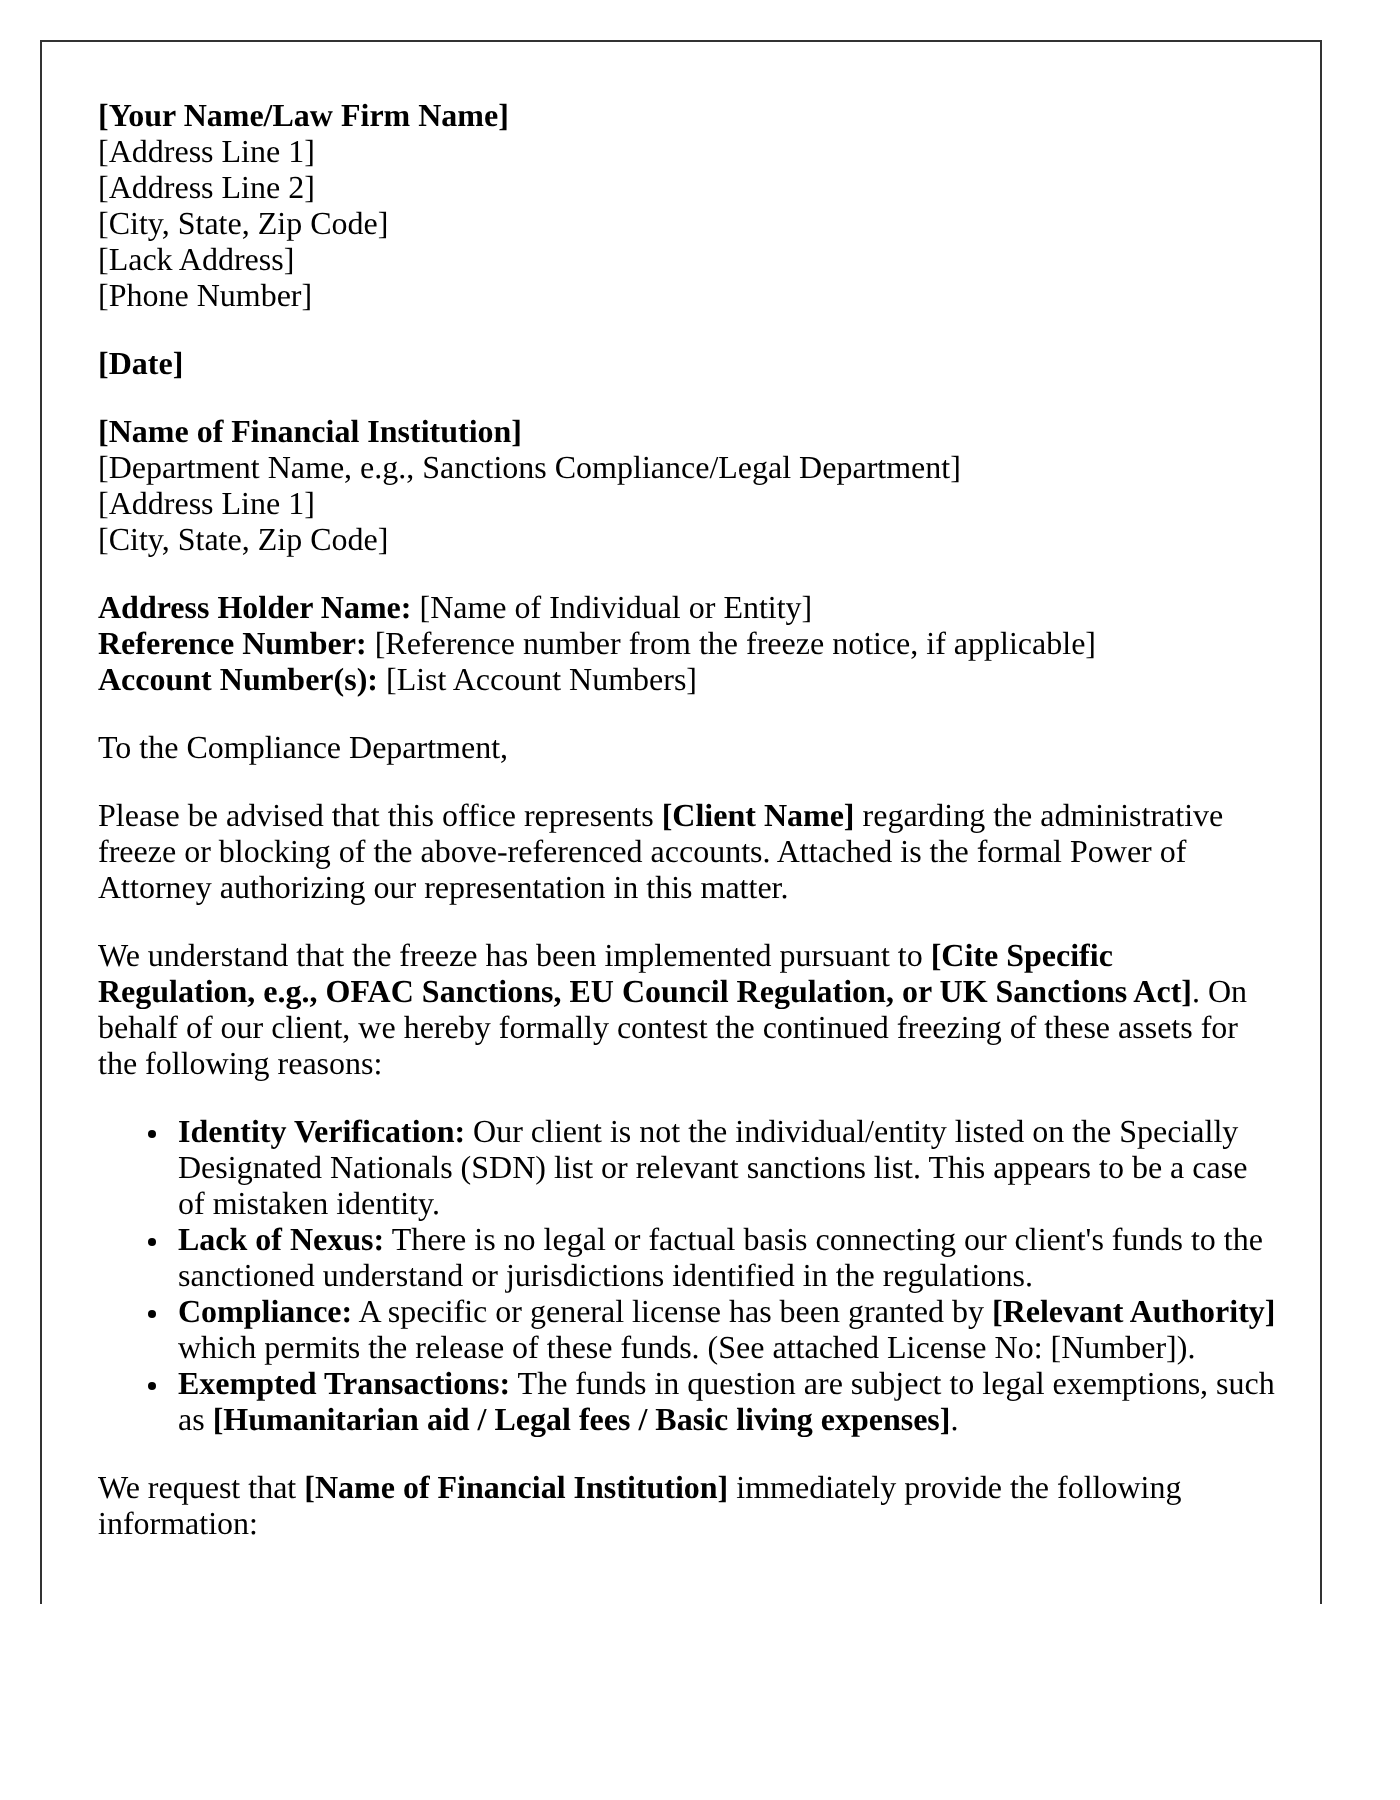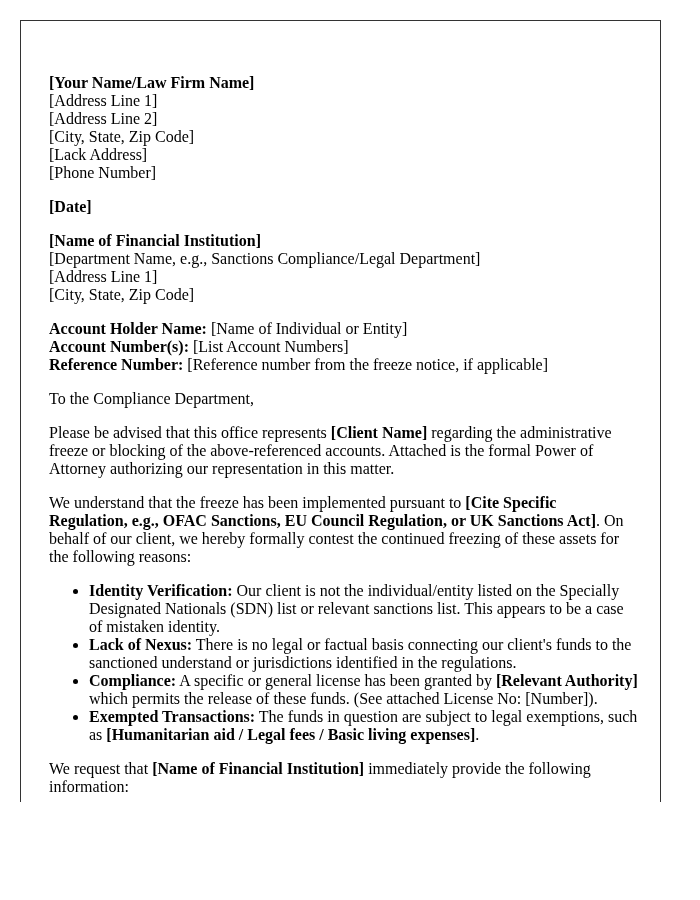--- a/index.html
+++ b/index.html
@@ -34,7 +34,6 @@
     left: 28px;
     top: 29px;
     width: 590px;
-    margin-top: 24px;
   }
   .block { margin: 0 0 16px 0; }
   .line { display: block; white-space: nowrap; }

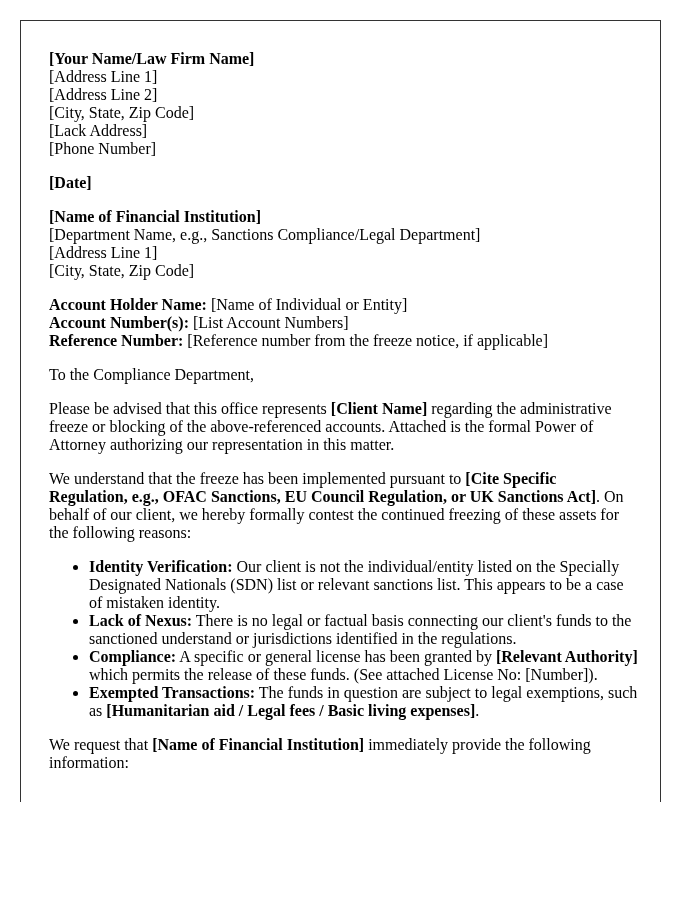--- a/index.html
+++ b/index.html
@@ -75,7 +75,7 @@
     </div>
 
     <div class="block">
-      <span class="line"><b>Account Holder Name:</b><span> [Name of Individual or Entity]</span></span>
+      <span class="line"><b>Address Holder Name:</b><span> [Name of Individual or Entity]</span></span>
       <span class="line"><b>Account Number(s):</b><span> [List Account Numbers]</span></span>
       <span class="line"><b>Reference Number:</b><span> [Reference number from the freeze notice, if applicable]</span></span>
     </div>

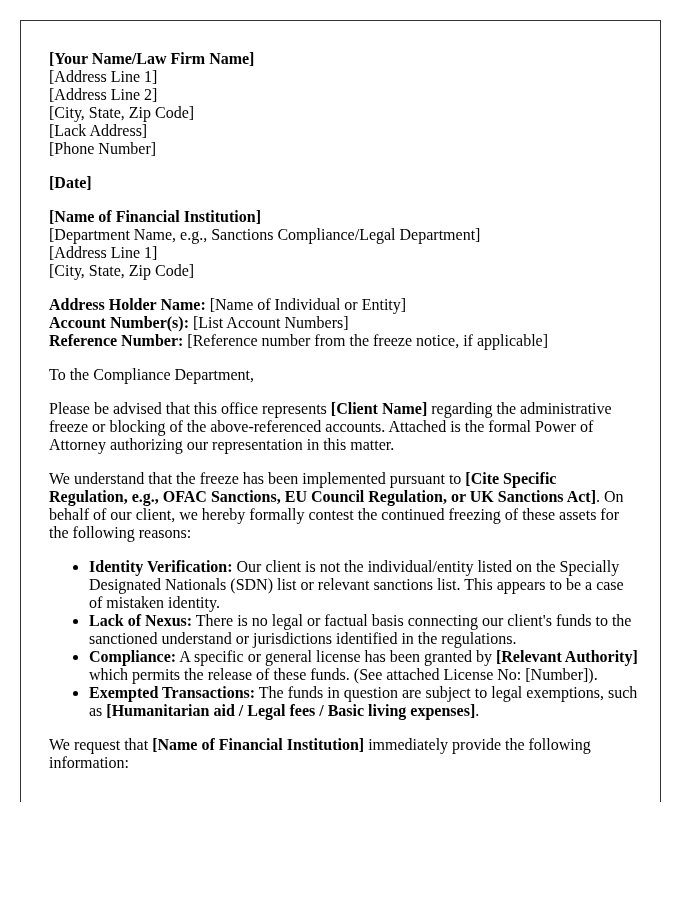--- a/index.html
+++ b/index.html
@@ -76,8 +76,8 @@
 
     <div class="block">
       <span class="line"><b>Address Holder Name:</b><span> [Name of Individual or Entity]</span></span>
+      <span class="line"><b>Reference Number:</b><span> [Reference number from the freeze notice, if applicable]</span></span>
       <span class="line"><b>Account Number(s):</b><span> [List Account Numbers]</span></span>
-      <span class="line"><b>Reference Number:</b><span> [Reference number from the freeze notice, if applicable]</span></span>
     </div>
 
     <p>To the Compliance Department,</p>

